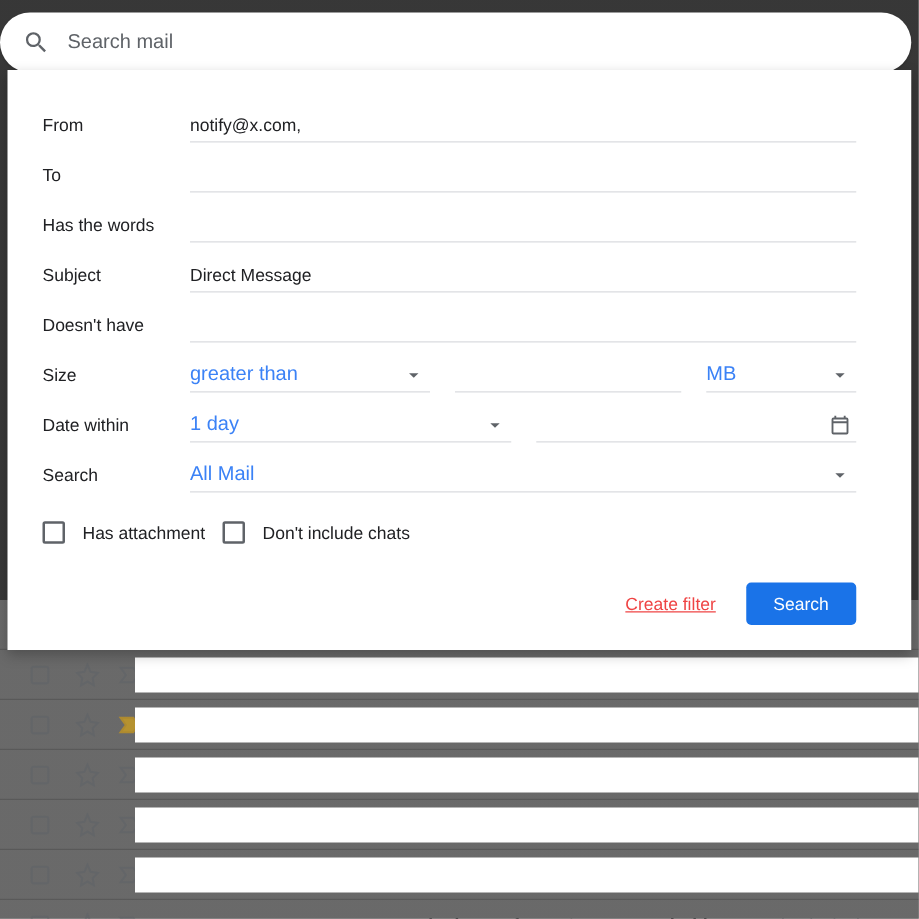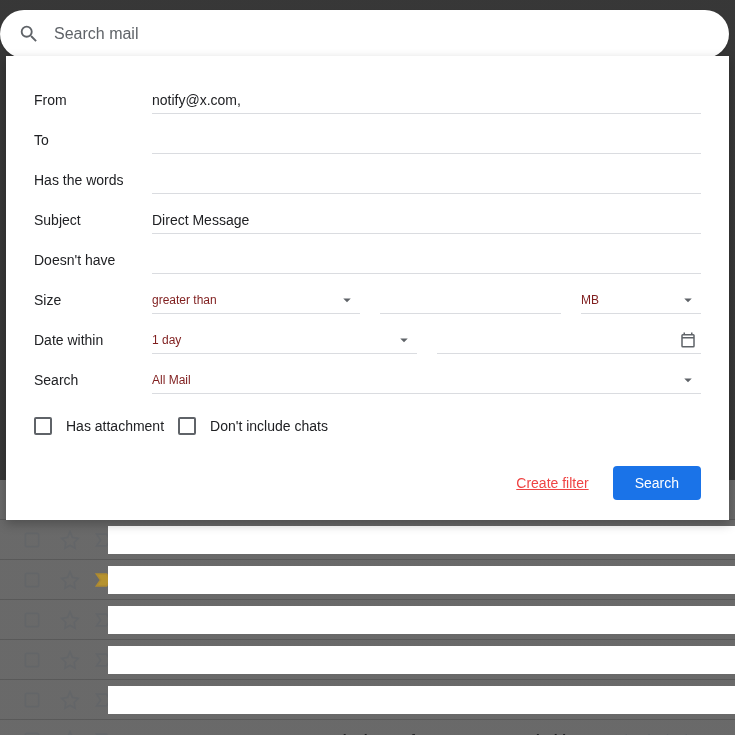--- a/index.html
+++ b/index.html
@@ -49,7 +49,7 @@
   .panel {
     position:absolute; top:56px; left:6px; right:6px;
     background:#fff; box-shadow: 0 4px 10px rgba(0,0,0,0.25);
-    padding: 24px 28px 20px 28px;
+    padding: 24px 44px 20px 28px;
   }
   .field-row {
     display:flex; align-items:center; height:40px;

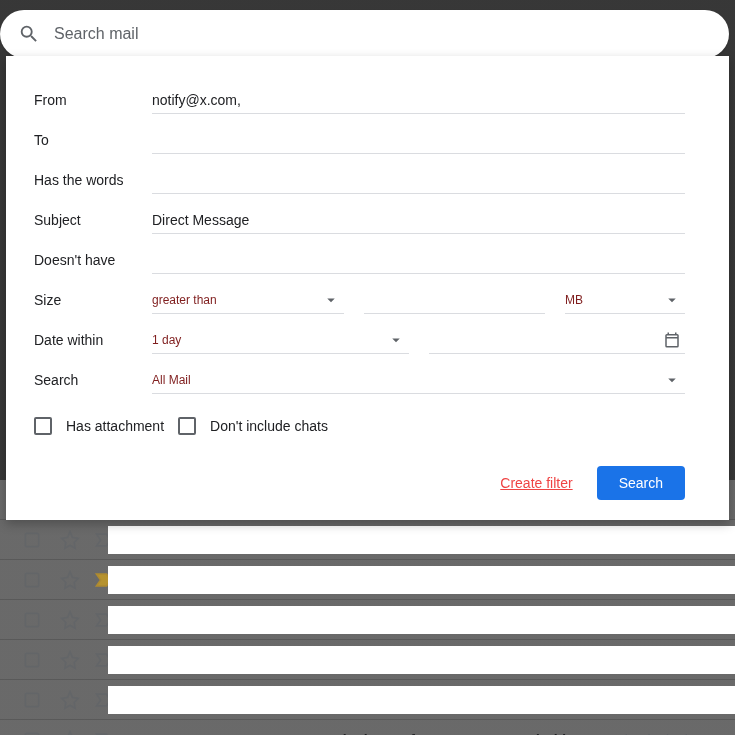--- a/index.html
+++ b/index.html
@@ -62,7 +62,7 @@
   .field-select-row { display:flex; align-items:center; height:40px; }
   .sel {
     position:relative; flex:1; border-bottom:1px solid #dadce0; height:28px;
-    display:flex; align-items:center; font-size:12px; color:#7f1d1d;
+    display:flex; align-items:center; font-size:16px; color:#3b82f6;
     padding-right:20px;
   }
   .sel .arrow, .date-icon {

